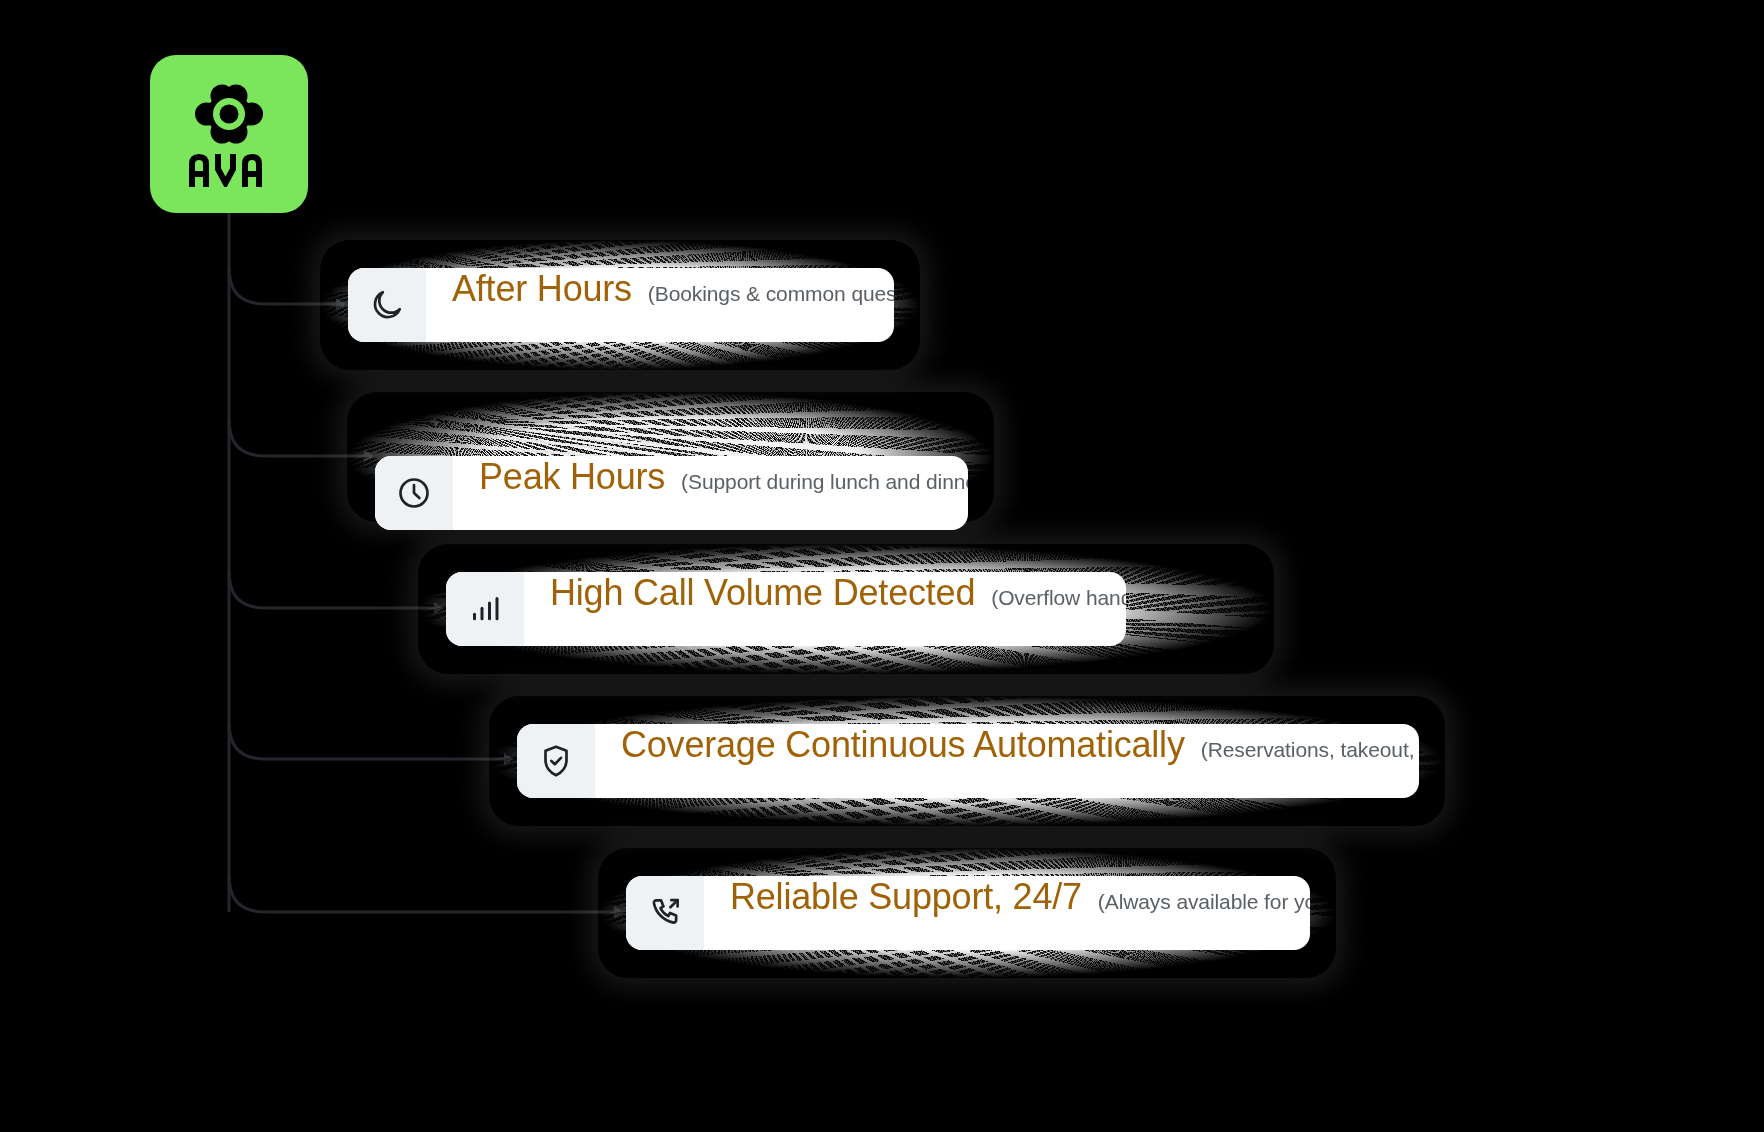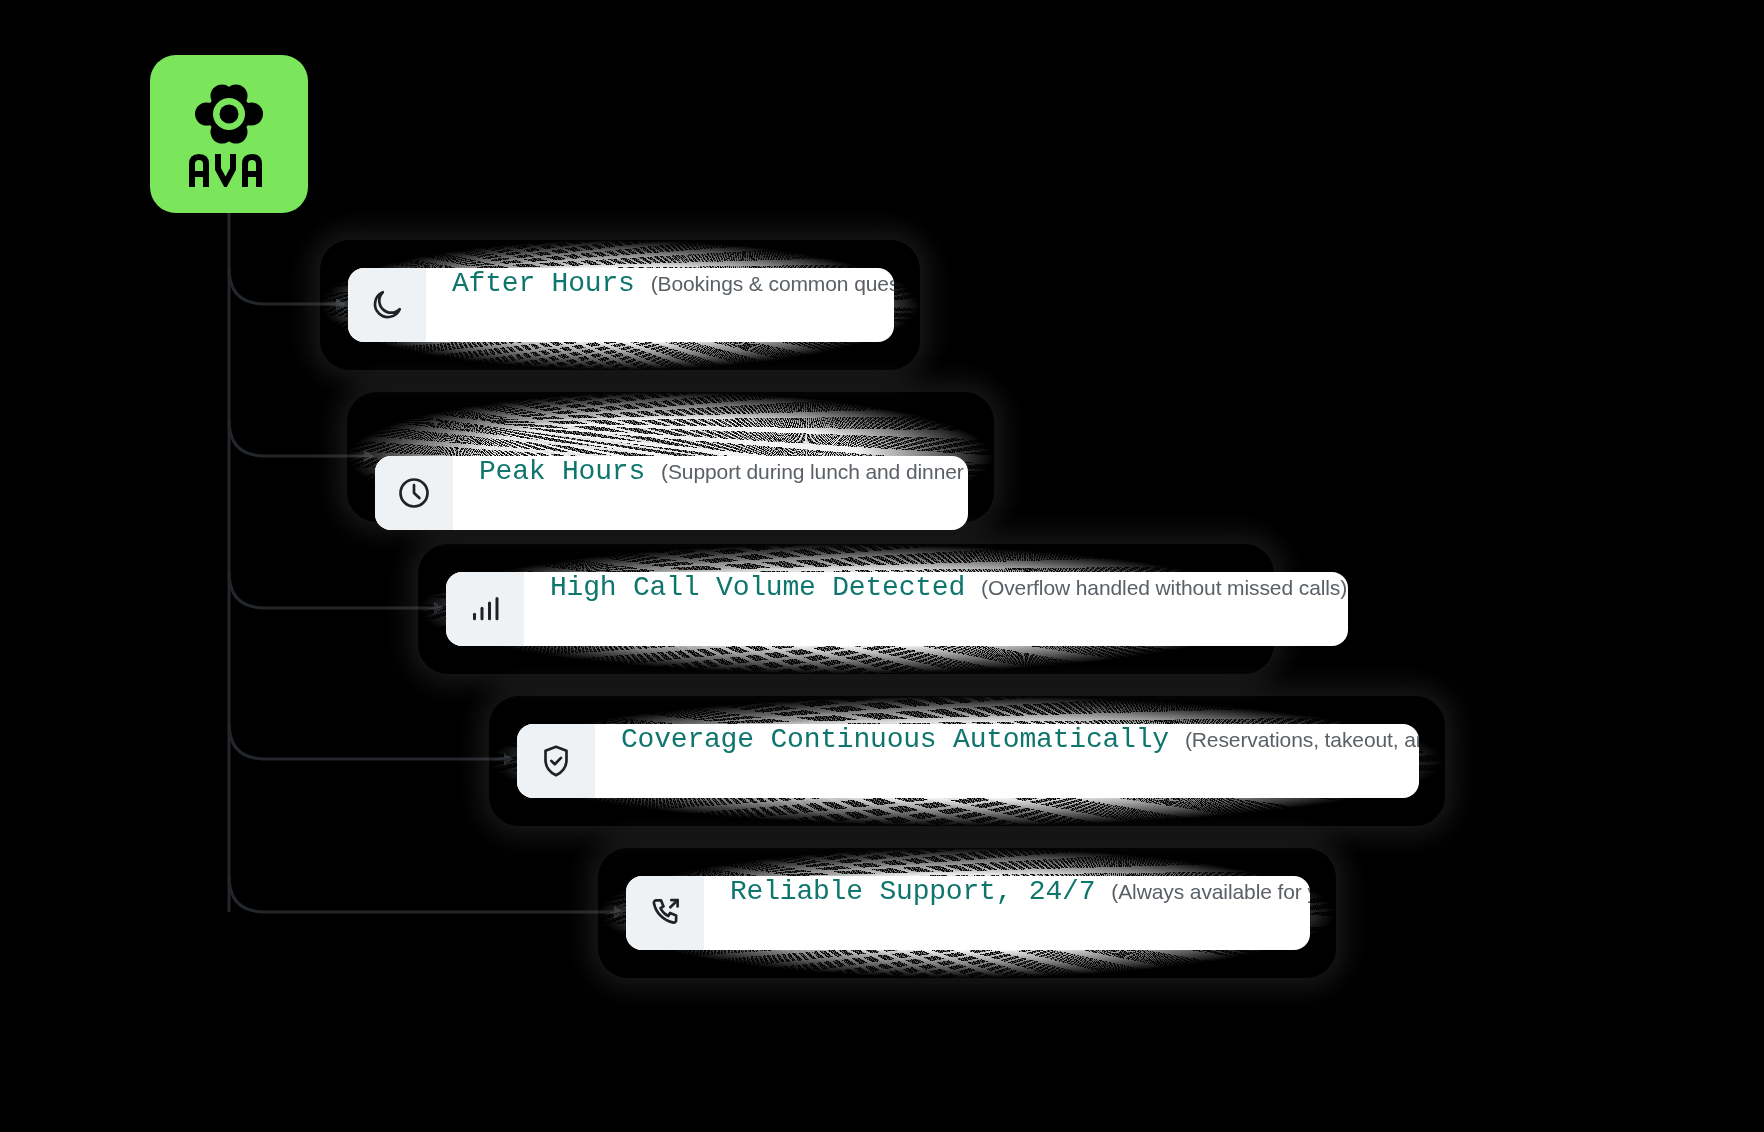--- a/index.html
+++ b/index.html
@@ -68,11 +68,10 @@
     white-space:nowrap;
   }
   .card-title {
-    color:#0f766e;
-    font-size:28px;
+    color:#a16207;
+    font-size:36px;
     font-weight:400;
     letter-spacing:-0.2px;
-    font-family:Liberation Mono, monospace;
   }
   .card-desc {
     color:#5a6066;

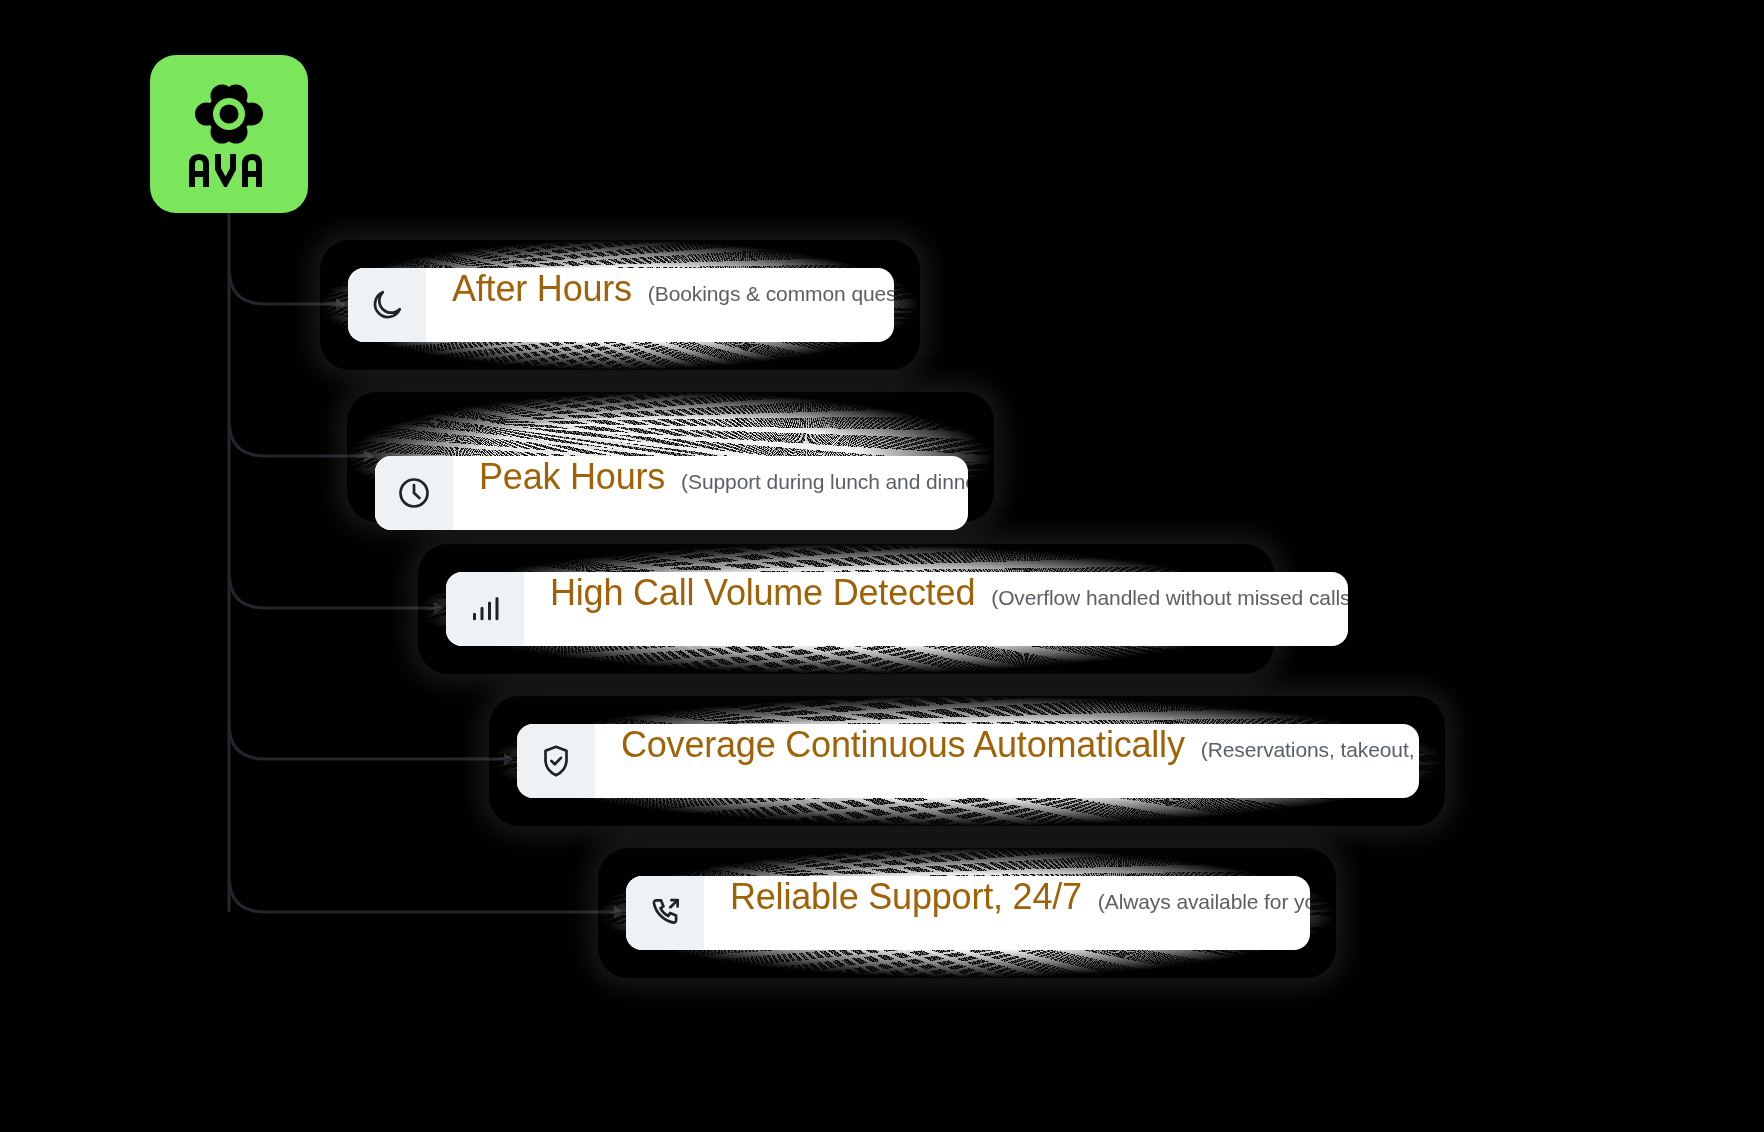--- a/index.html
+++ b/index.html
@@ -167,7 +167,7 @@
   <div class="card-wrap" style="left:418px; top:544px; width:856px; height:130px;">
     <div class="glow-soft"></div>
     <div class="glow"></div>
-    <div class="card" style="left:28px; top:28px; width:902px; height:74px;">
+    <div class="card" style="left:28px; top:28px; width:680px; height:74px;">
       <div class="icon-cell">
         <svg width="36" height="36" viewBox="0 0 24 24" fill="none" stroke="#1f2328" stroke-width="2" stroke-linecap="round" xmlns="http://www.w3.org/2000/svg">
           <path d="M5 18.5 V15.5"></path>

